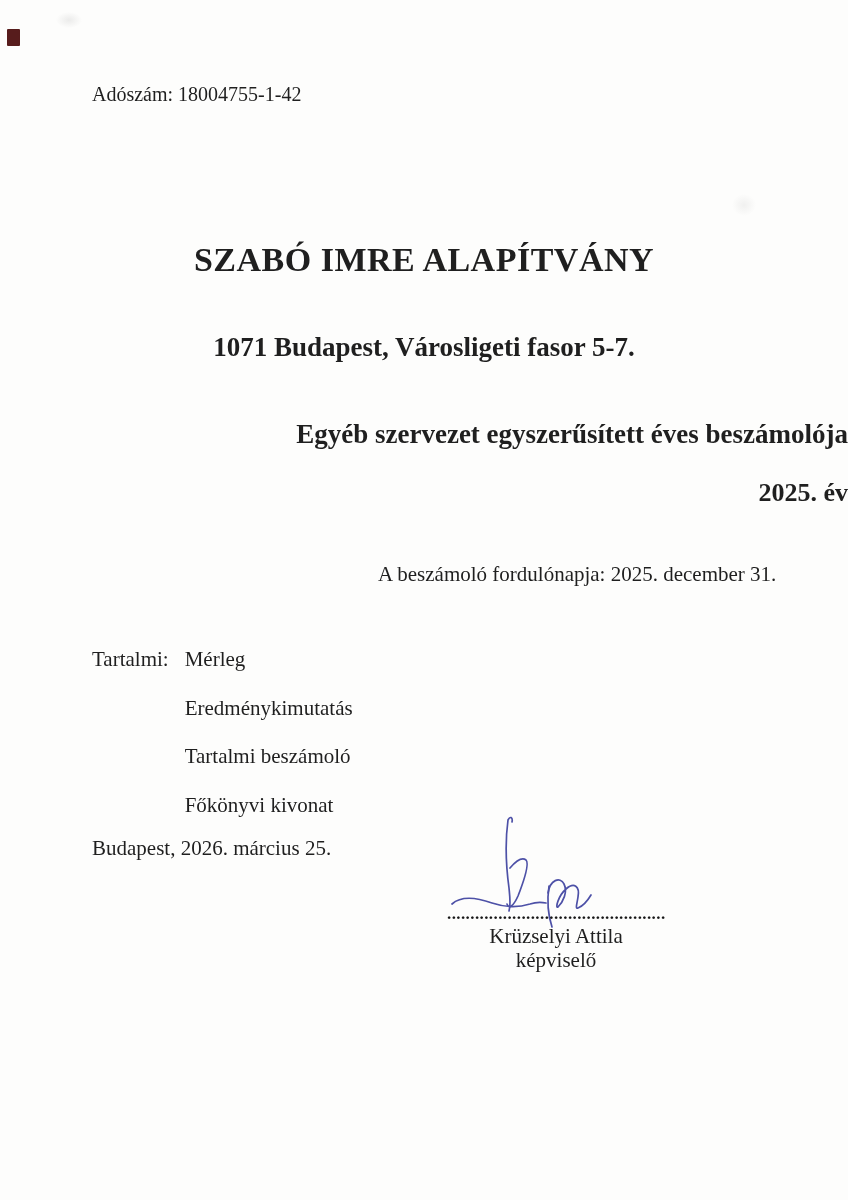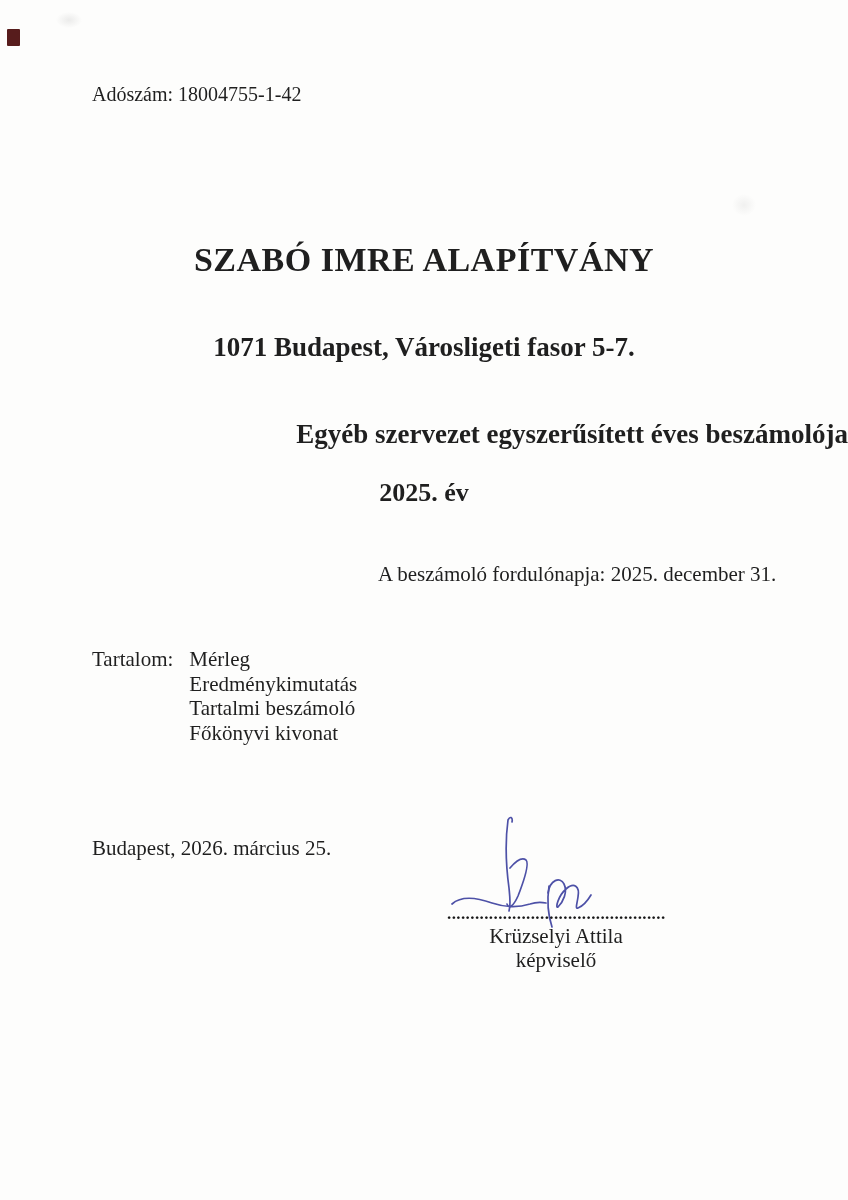--- a/index.html
+++ b/index.html
@@ -74,7 +74,7 @@
   .year-line {
     left: 0; top: 478px;
     width: 848px;
-    text-align: center;
+    text-align: right;
     font-size: 26px;
     font-weight: bold;
   }

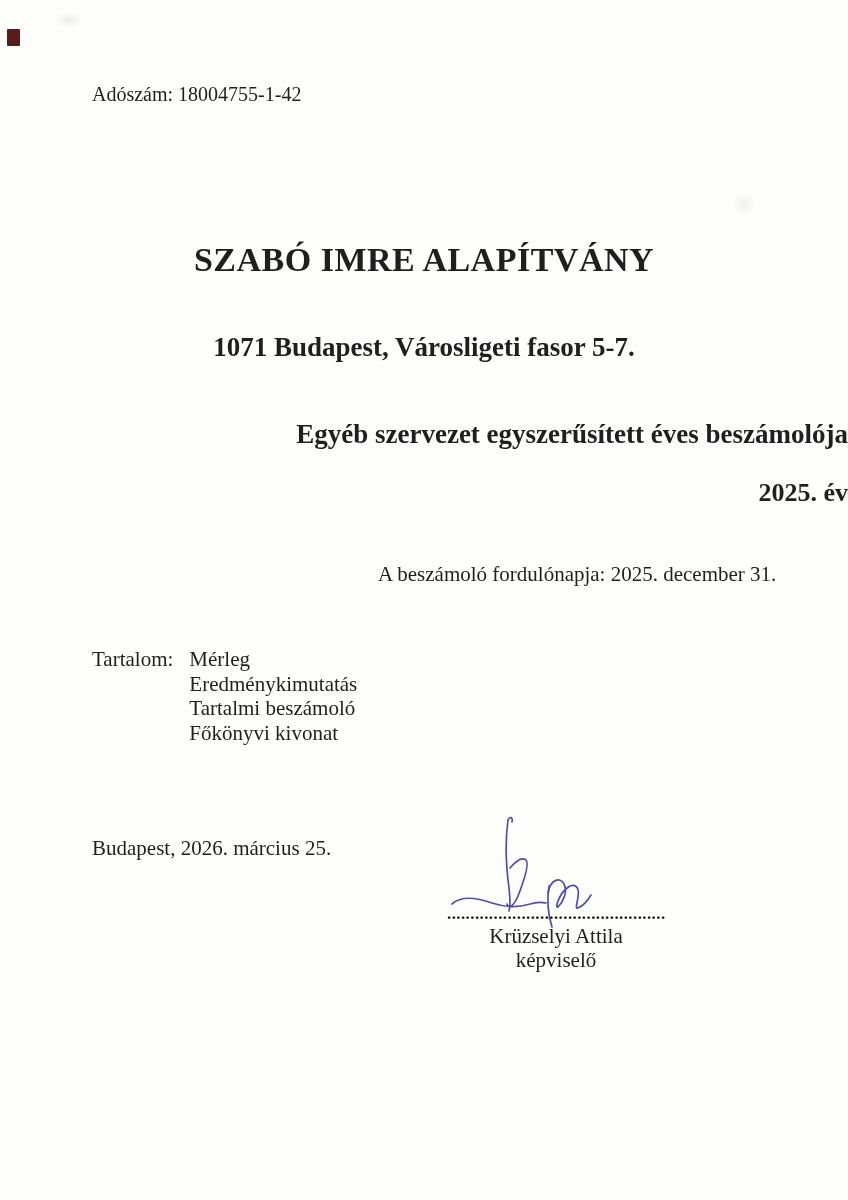--- a/index.html
+++ b/index.html
@@ -152,7 +152,7 @@
   <div class="abs balance-date-line">A beszámoló fordulónapja: 2025. december 31.</div>
 
   <div class="abs contents-block">
-    <div class="contents-label">Tartalom:</div>
+    <div class="contents-label">Tartalmi:</div>
     <div class="contents-items">
       <div>Mérleg</div>
       <div>Eredménykimutatás</div>

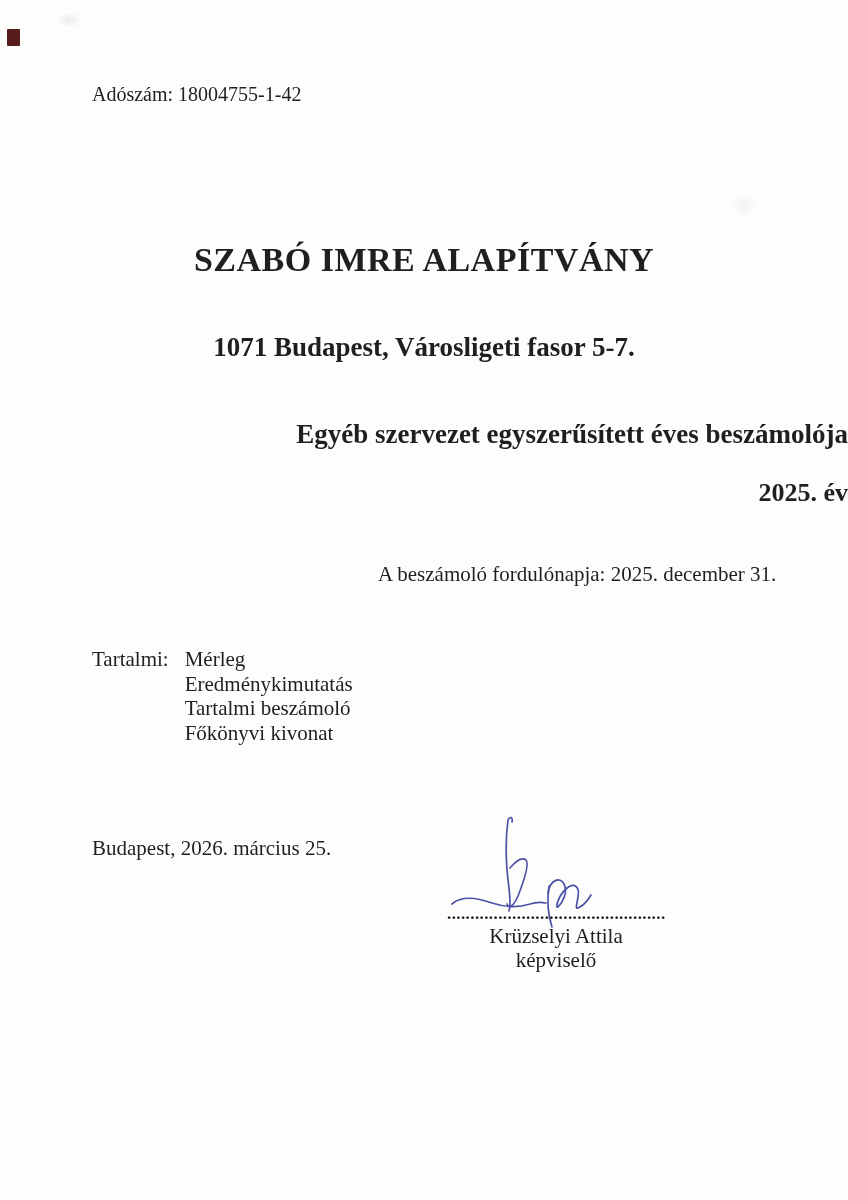--- a/index.html
+++ b/index.html
@@ -94,7 +94,7 @@
     line-height: 24.5px;
   }
   .contents-label { margin-right: 16px; }
-  .contents-items { display: flex; flex-direction: column; }
+  .contents-items { display: flex; flex-direction: column; gap: 24px; }
 
   .city-date-line {
     left: 92px; top: 836px;

